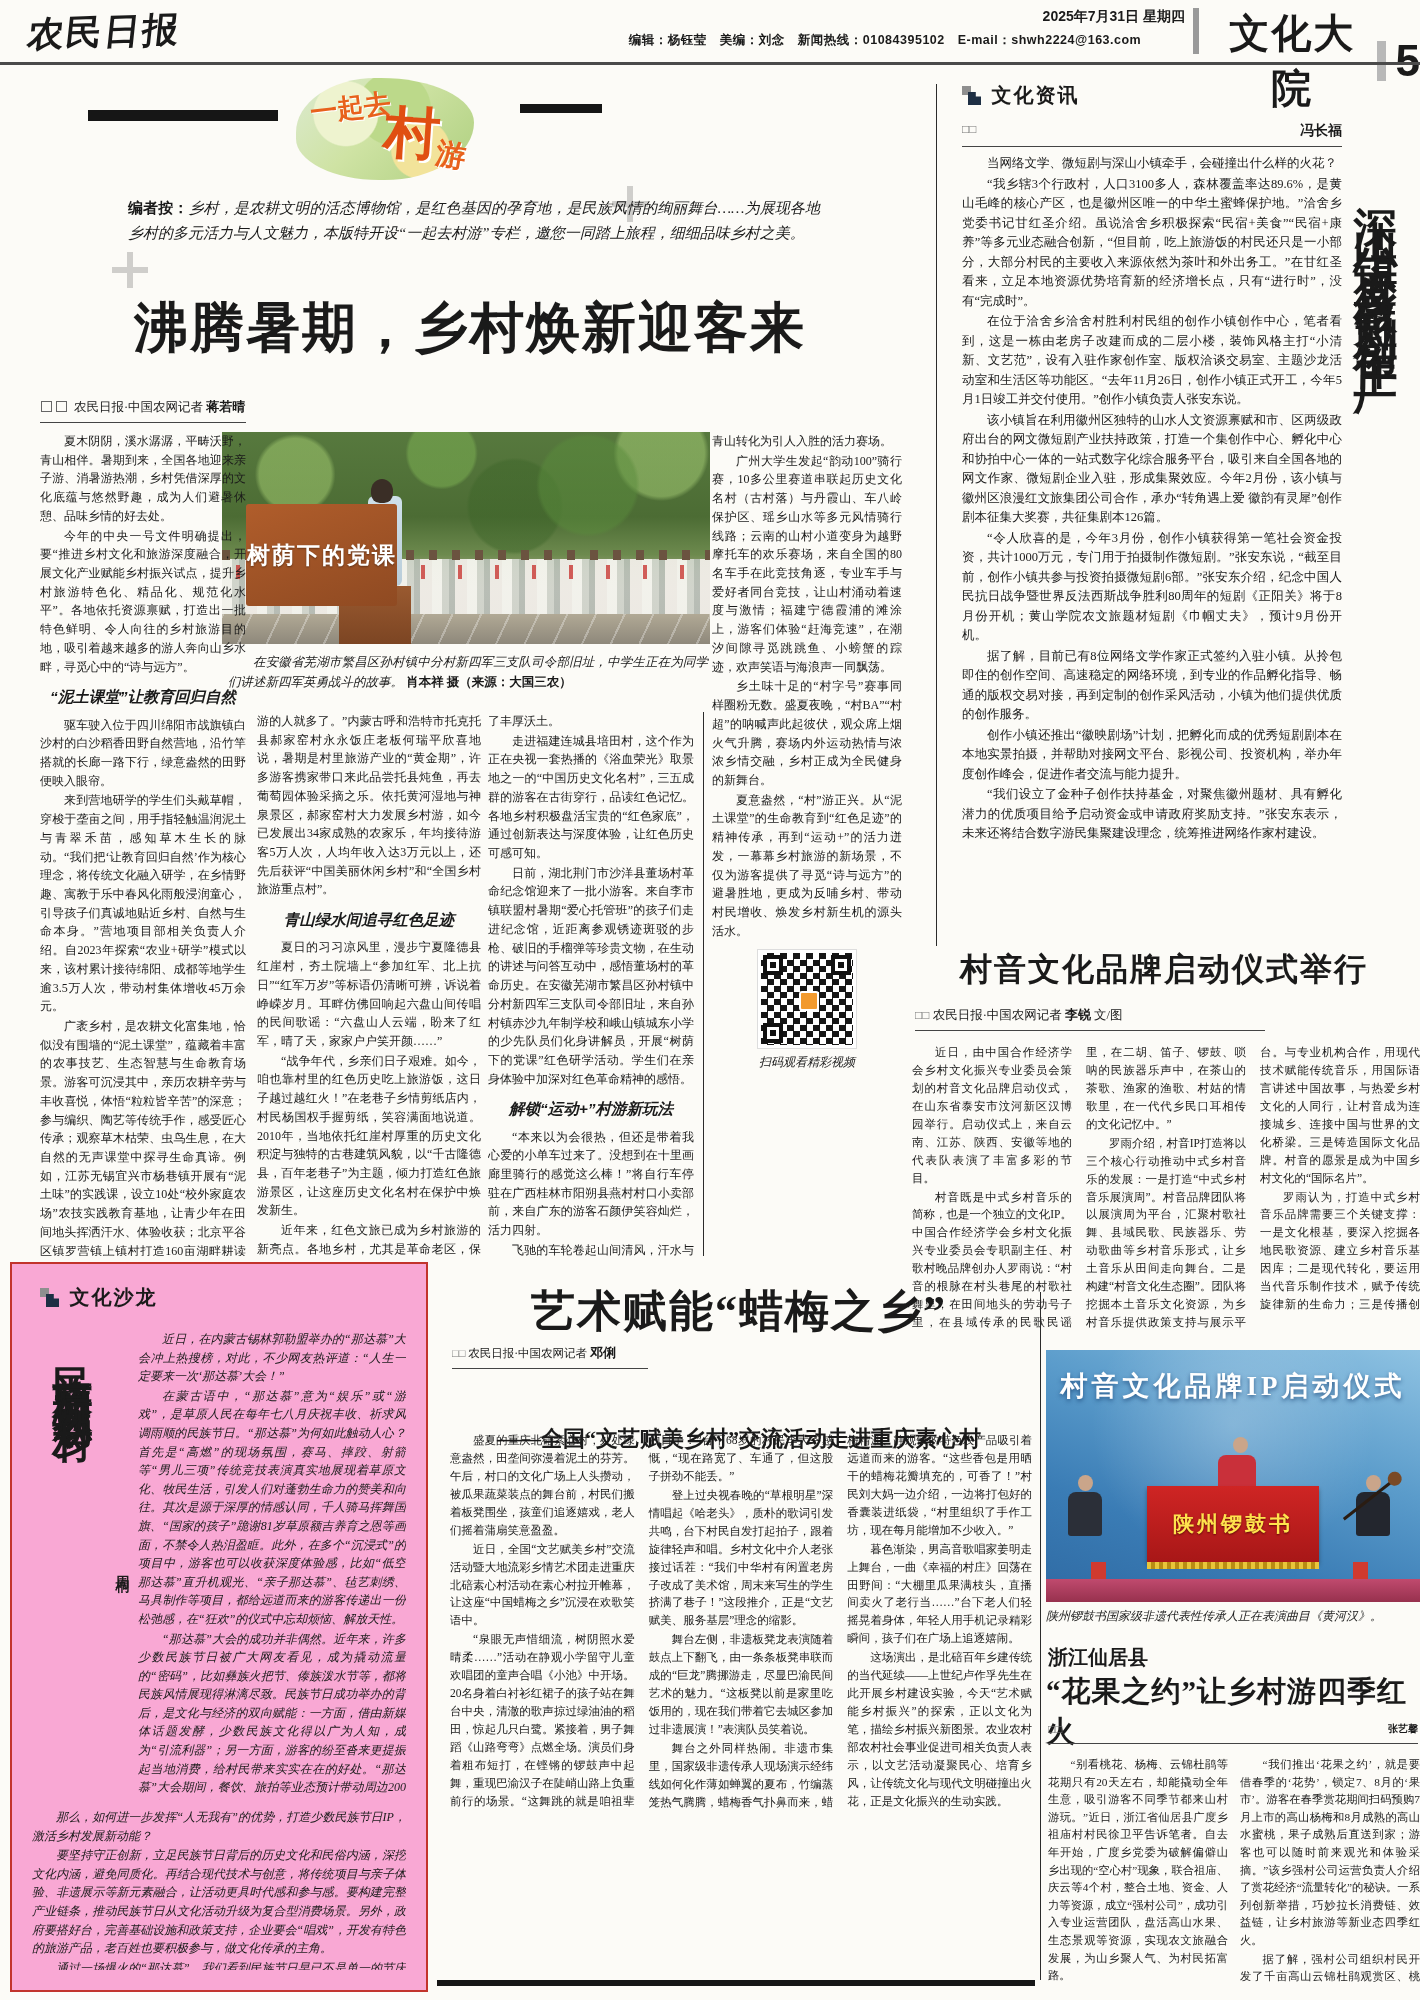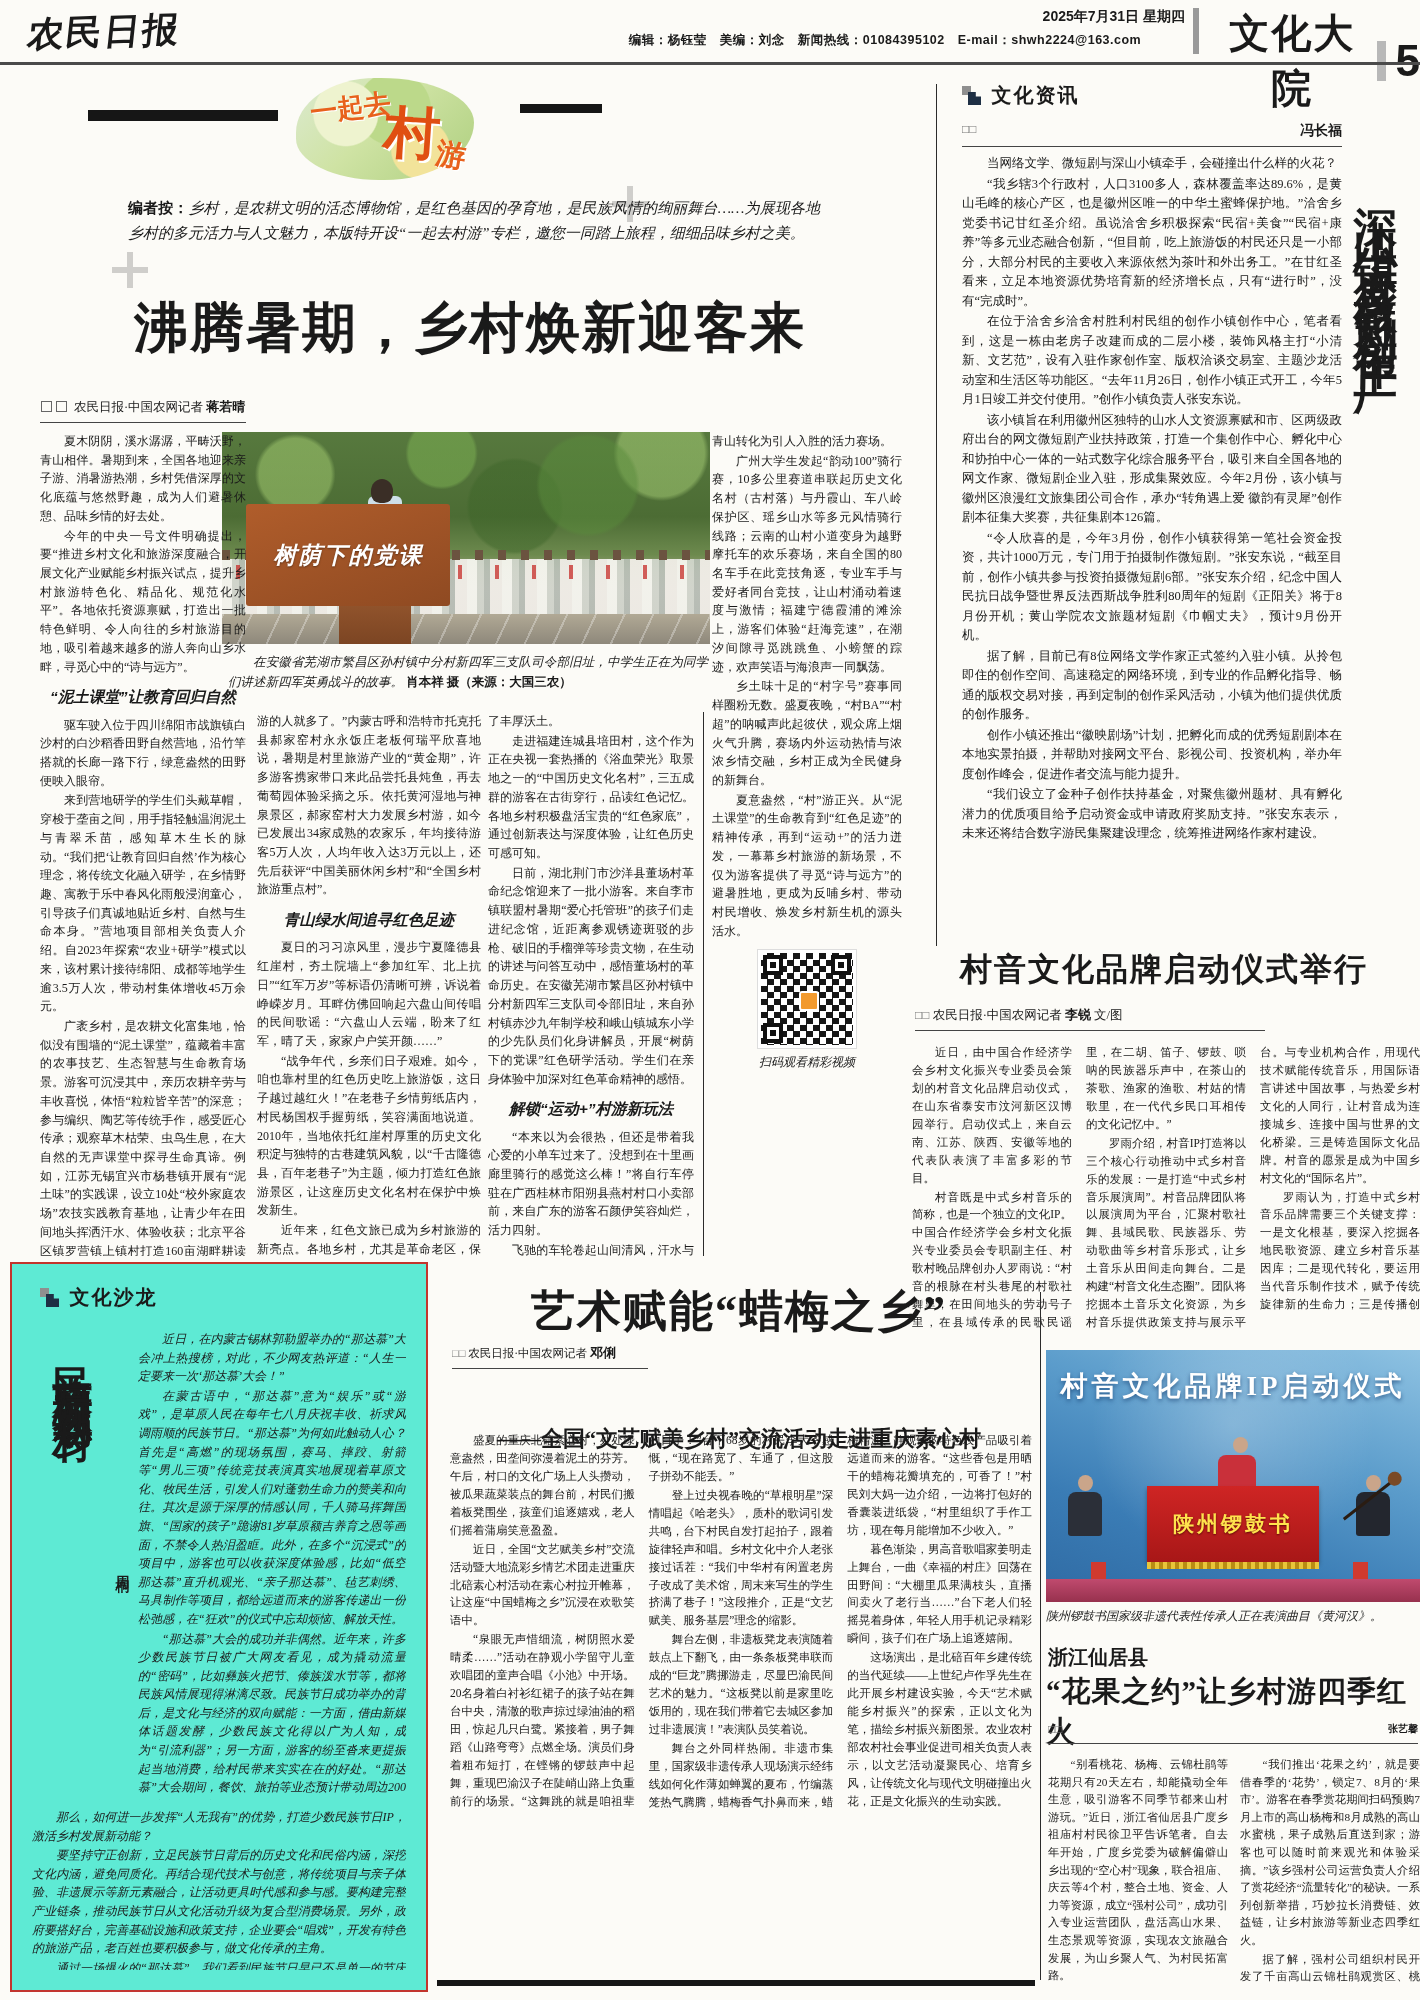--- a/index.html
+++ b/index.html
@@ -52,9 +52,9 @@
      background:repeating-linear-gradient(90deg,transparent 0 14px,rgba(198,44,40,.75) 14px 18px,transparent 18px 37px);}
   .stones{position:absolute;left:0;right:0;bottom:0;height:14%;
      background:linear-gradient(#b1a995,#8e887b),repeating-linear-gradient(115deg,rgba(255,255,255,.3) 0 2px,transparent 2px 26px);background-blend-mode:overlay;}
-  .sign1{position:absolute;left:5%;top:34%;width:204px;height:102px;border-radius:3px;
+  .sign1{position:absolute;left:5%;top:34%;width:151px;height:102px;border-radius:3px;
      background:linear-gradient(160deg,#b05d2b,#8f4a22);display:flex;align-items:center;justify-content:center;
-     color:#fff;font-weight:bold;font-size:23px;letter-spacing:2px;text-shadow:0 1px 2px rgba(0,0,0,.4);font-style:italic;}
+     color:#fff;font-weight:bold;font-size:23px;letter-spacing:2px;text-shadow:0 1px 2px rgba(0,0,0,.4);}
   .speaker-body{position:absolute;left:30%;top:30%;width:34px;height:90px;background:linear-gradient(#cfe0ea,#b9cdd9);border-radius:6px;}
   .speaker-head{position:absolute;left:30.6%;top:22%;width:22px;height:24px;background:#3a2e26;border-radius:50% 50% 40% 40%;}
   .lectern{position:absolute;left:24%;bottom:0;width:72px;height:58px;background:linear-gradient(#9a5a30,#7c4523);}

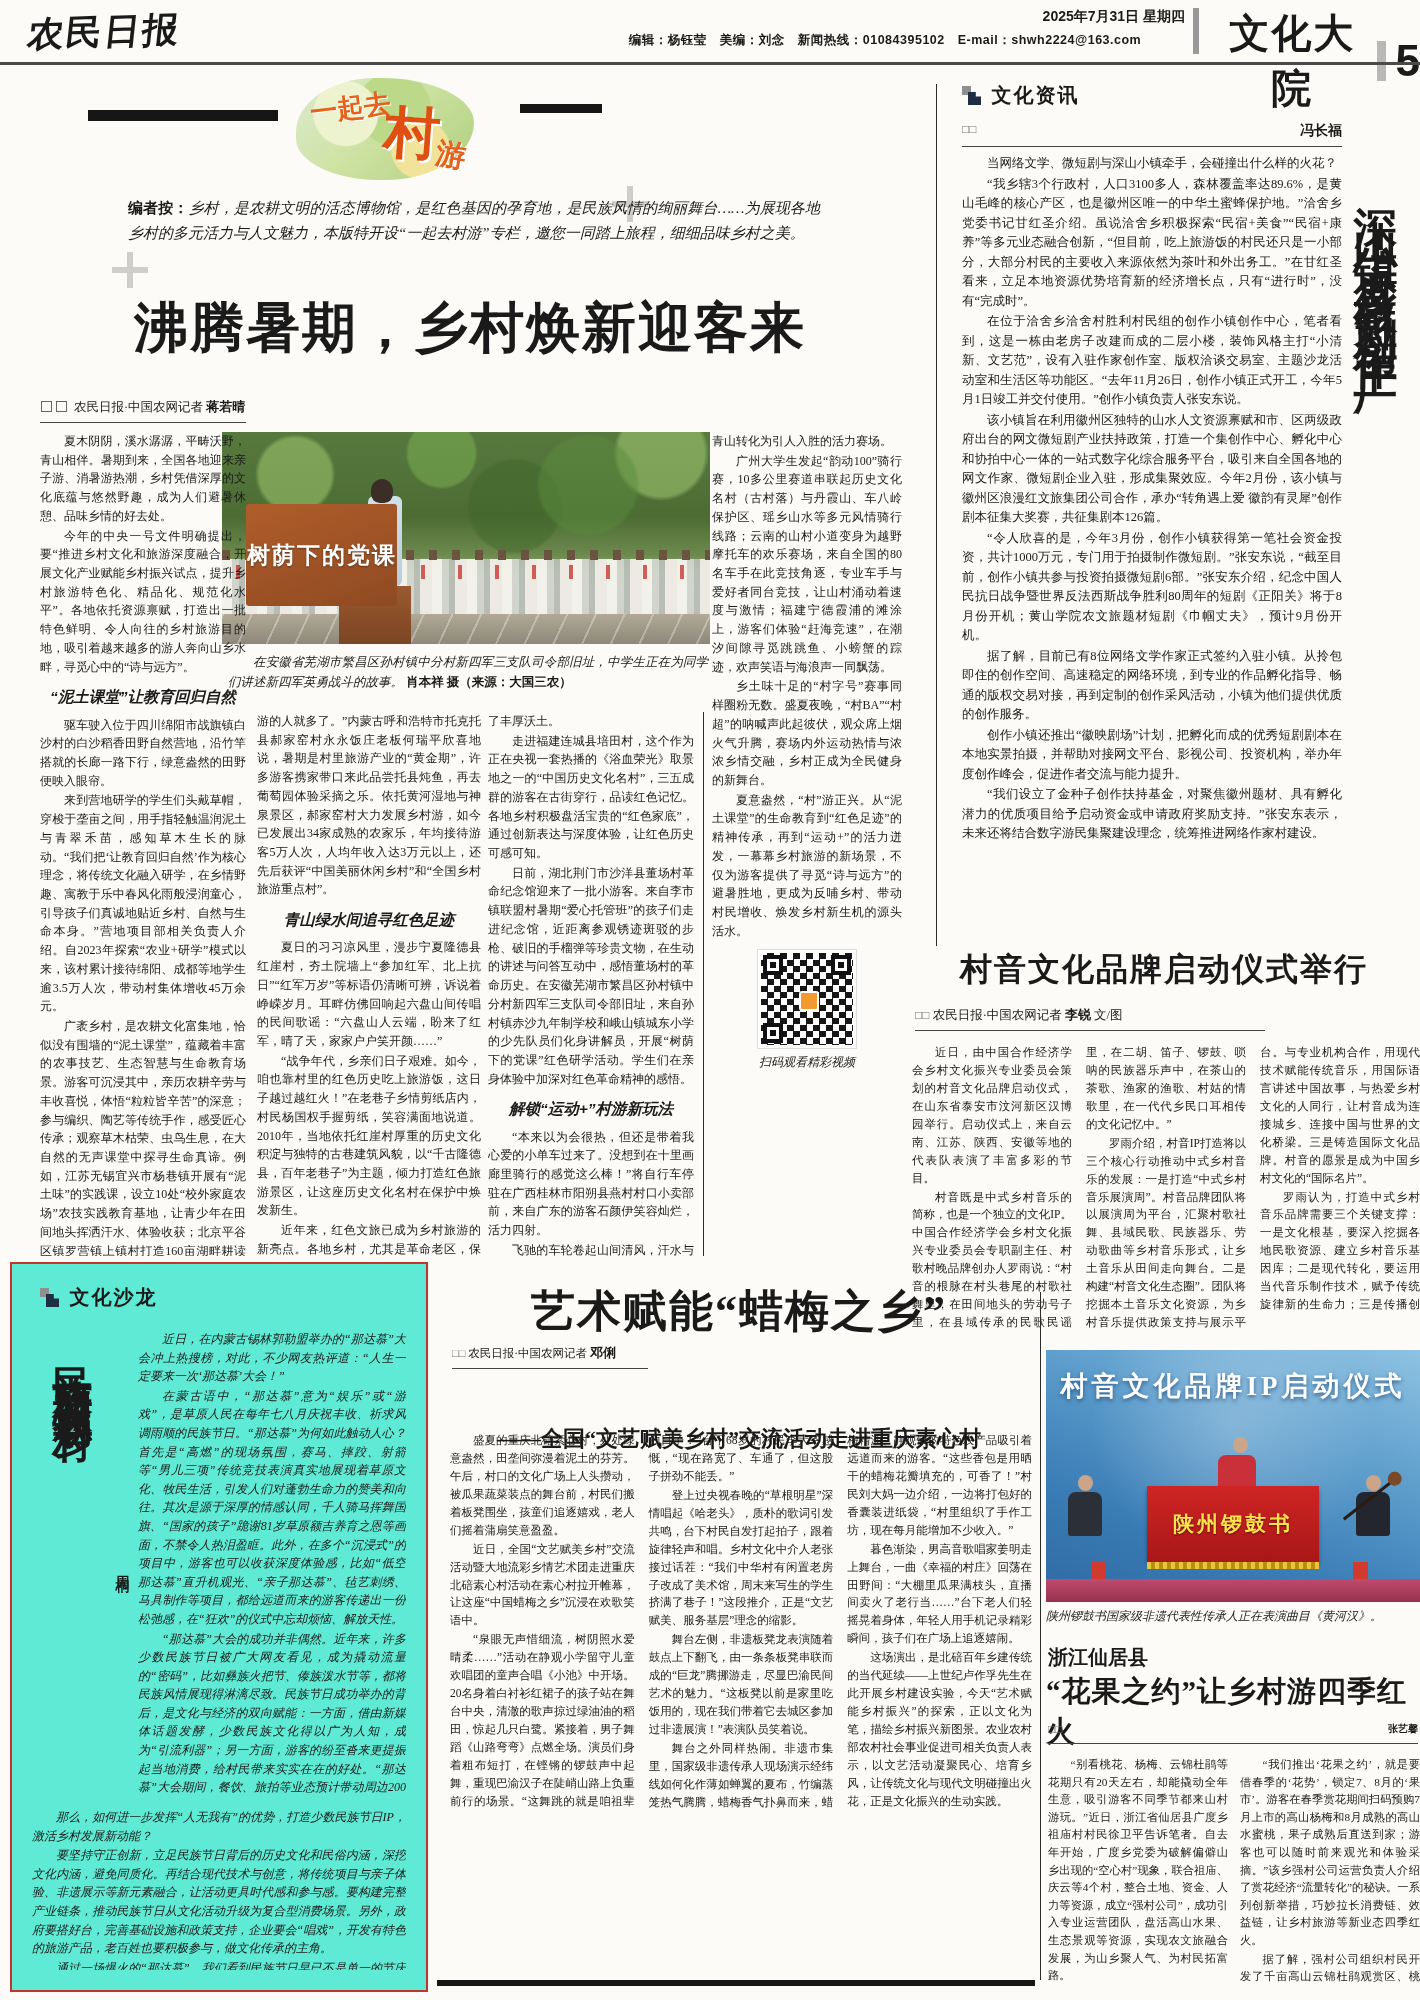--- a/index.html
+++ b/index.html
@@ -89,7 +89,7 @@
   .sanxian{position:absolute;width:64px;height:3px;background:#2a1c12;transform:rotate(-38deg);}
   .sanxian::after{content:"";position:absolute;right:-8px;top:-6px;width:14px;height:14px;background:#7a4a26;border-radius:50%;}
   
-  .redbox{border:2px solid #c2342c;background:#5eead4;}
+  .redbox{border:2px solid #c2342c;background:#f9a8d4;}
   .salon-title{font-weight:900;font-size:40px;letter-spacing:6px;line-height:1;}
   
   .h-main{font-weight:900;text-align:center;letter-spacing:2px;}

